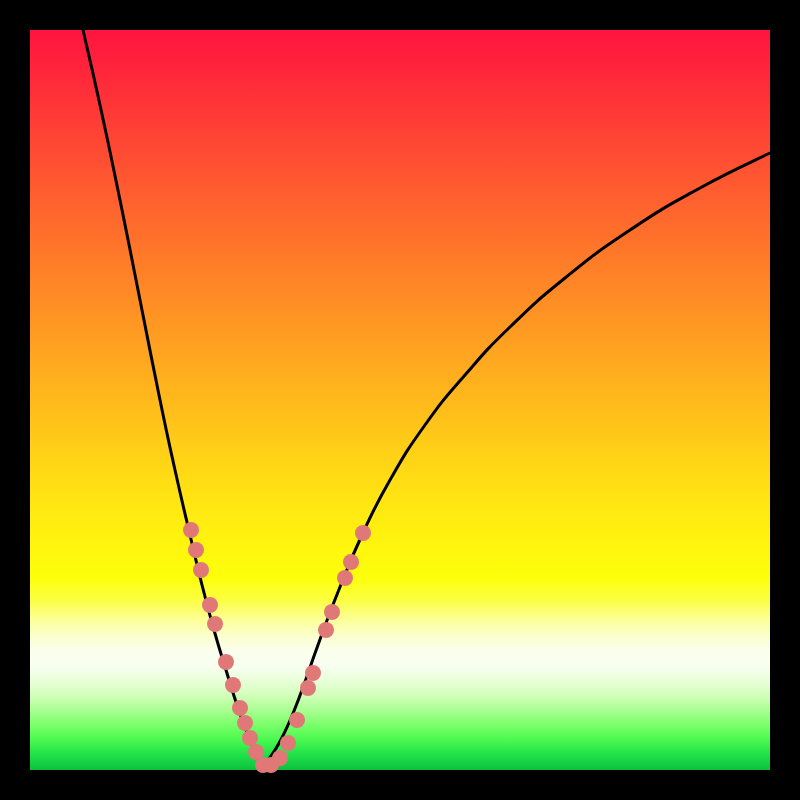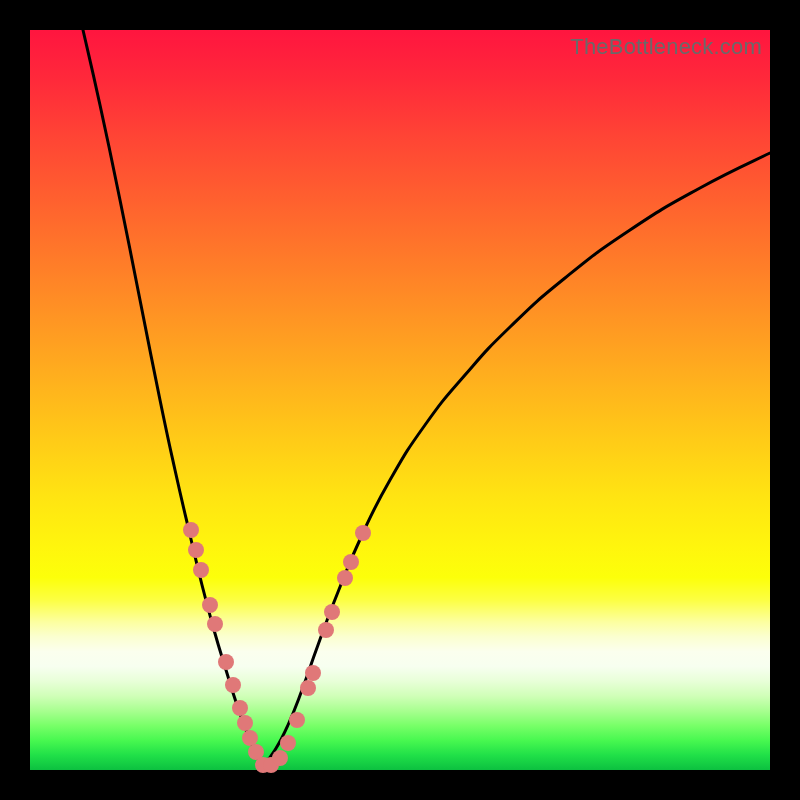--- a/index.html
+++ b/index.html
@@ -85,7 +85,6 @@
 <div class="frame">
   <div class="plot-area">
 
-    <div class="watermark">TheBottleneck.com</div>
 
     <svg class="curve" viewBox="0 0 740 740" preserveAspectRatio="none">
       <path id="left-branch" class="curve-path" d="M 53 0 C 57.25 18.75, 60.75 32.5, 70 75 C 79.25 117.5, 80 121.25, 90 170 C 100 218.75, 100 220, 110 270 C 120 320, 121.25 327.5, 130 370 C 138.75 412.5, 137.5 406.25, 145 440 C 152.5 473.75, 153.25 476.25, 160 505 C 166.75 533.75, 166 531.25, 172 555 C 178 578.75, 178 578.75, 184 600 C 190 621.25, 190.5 622, 196 640 C 201.5 658, 201 657, 206 672 C 211 687, 211.5 688, 216 700 C 220.5 712, 220 710.75, 224 720 C 228 729.25, 230 732.75, 232 737"></path>

